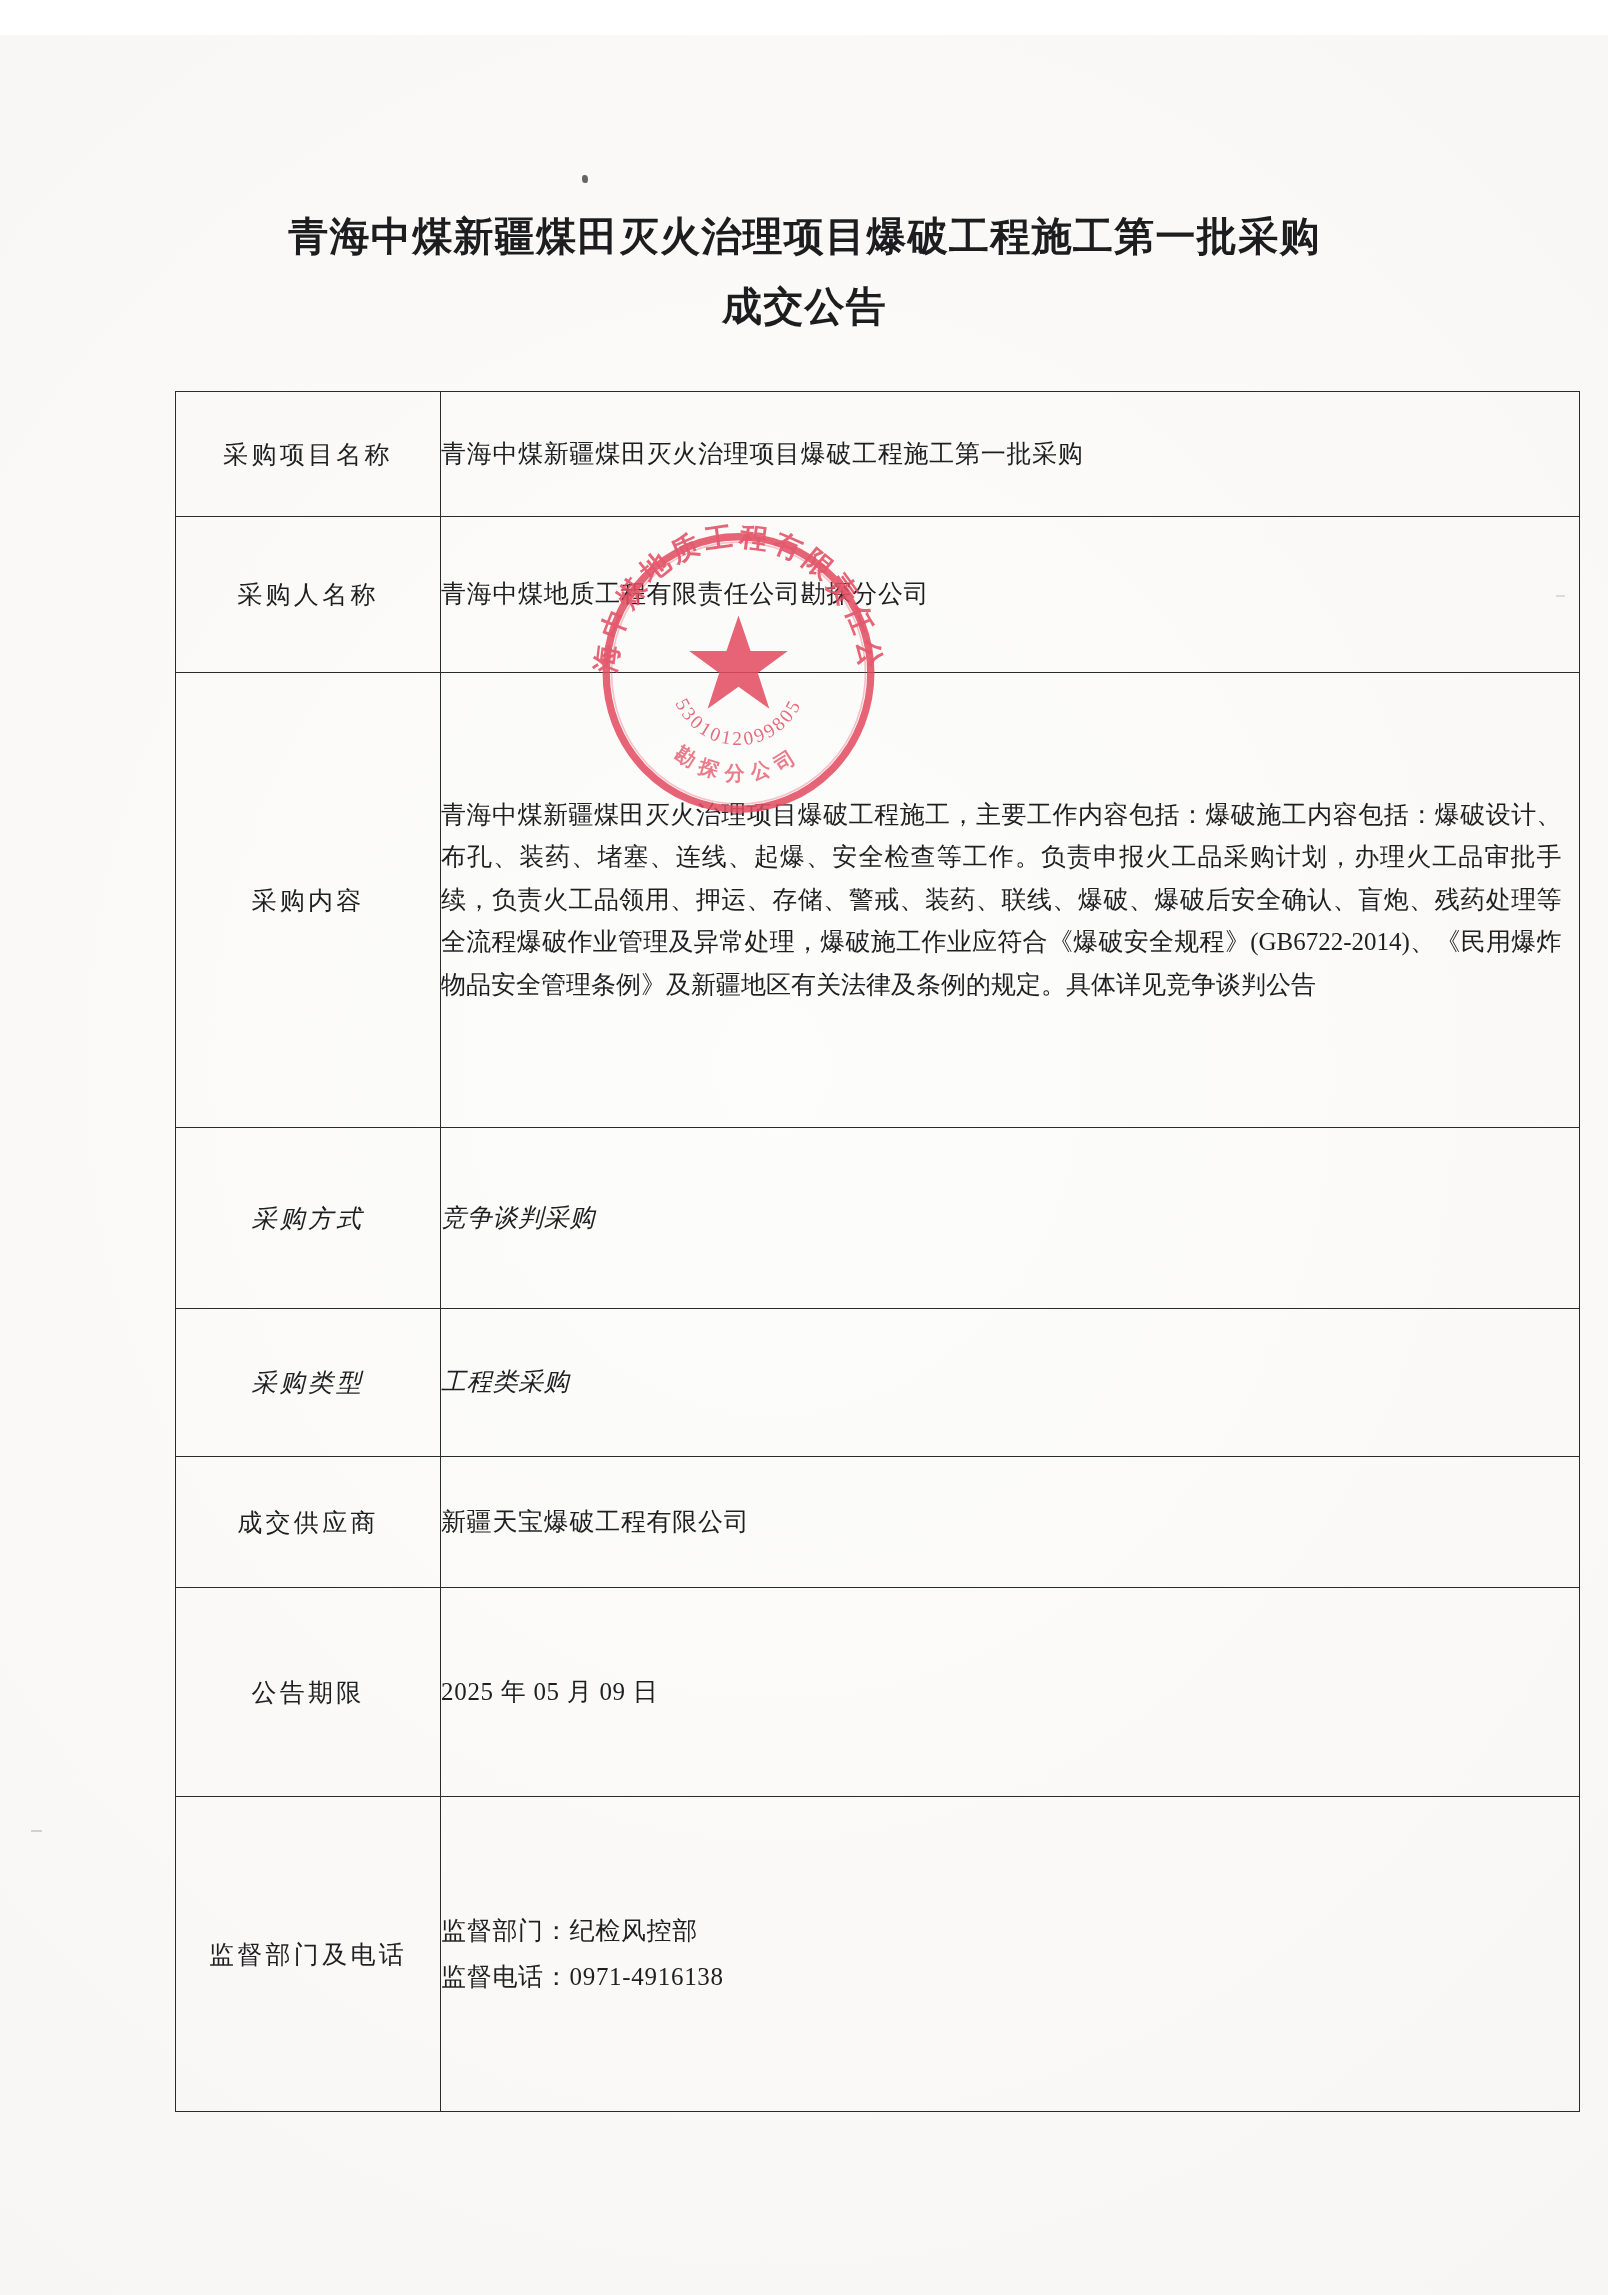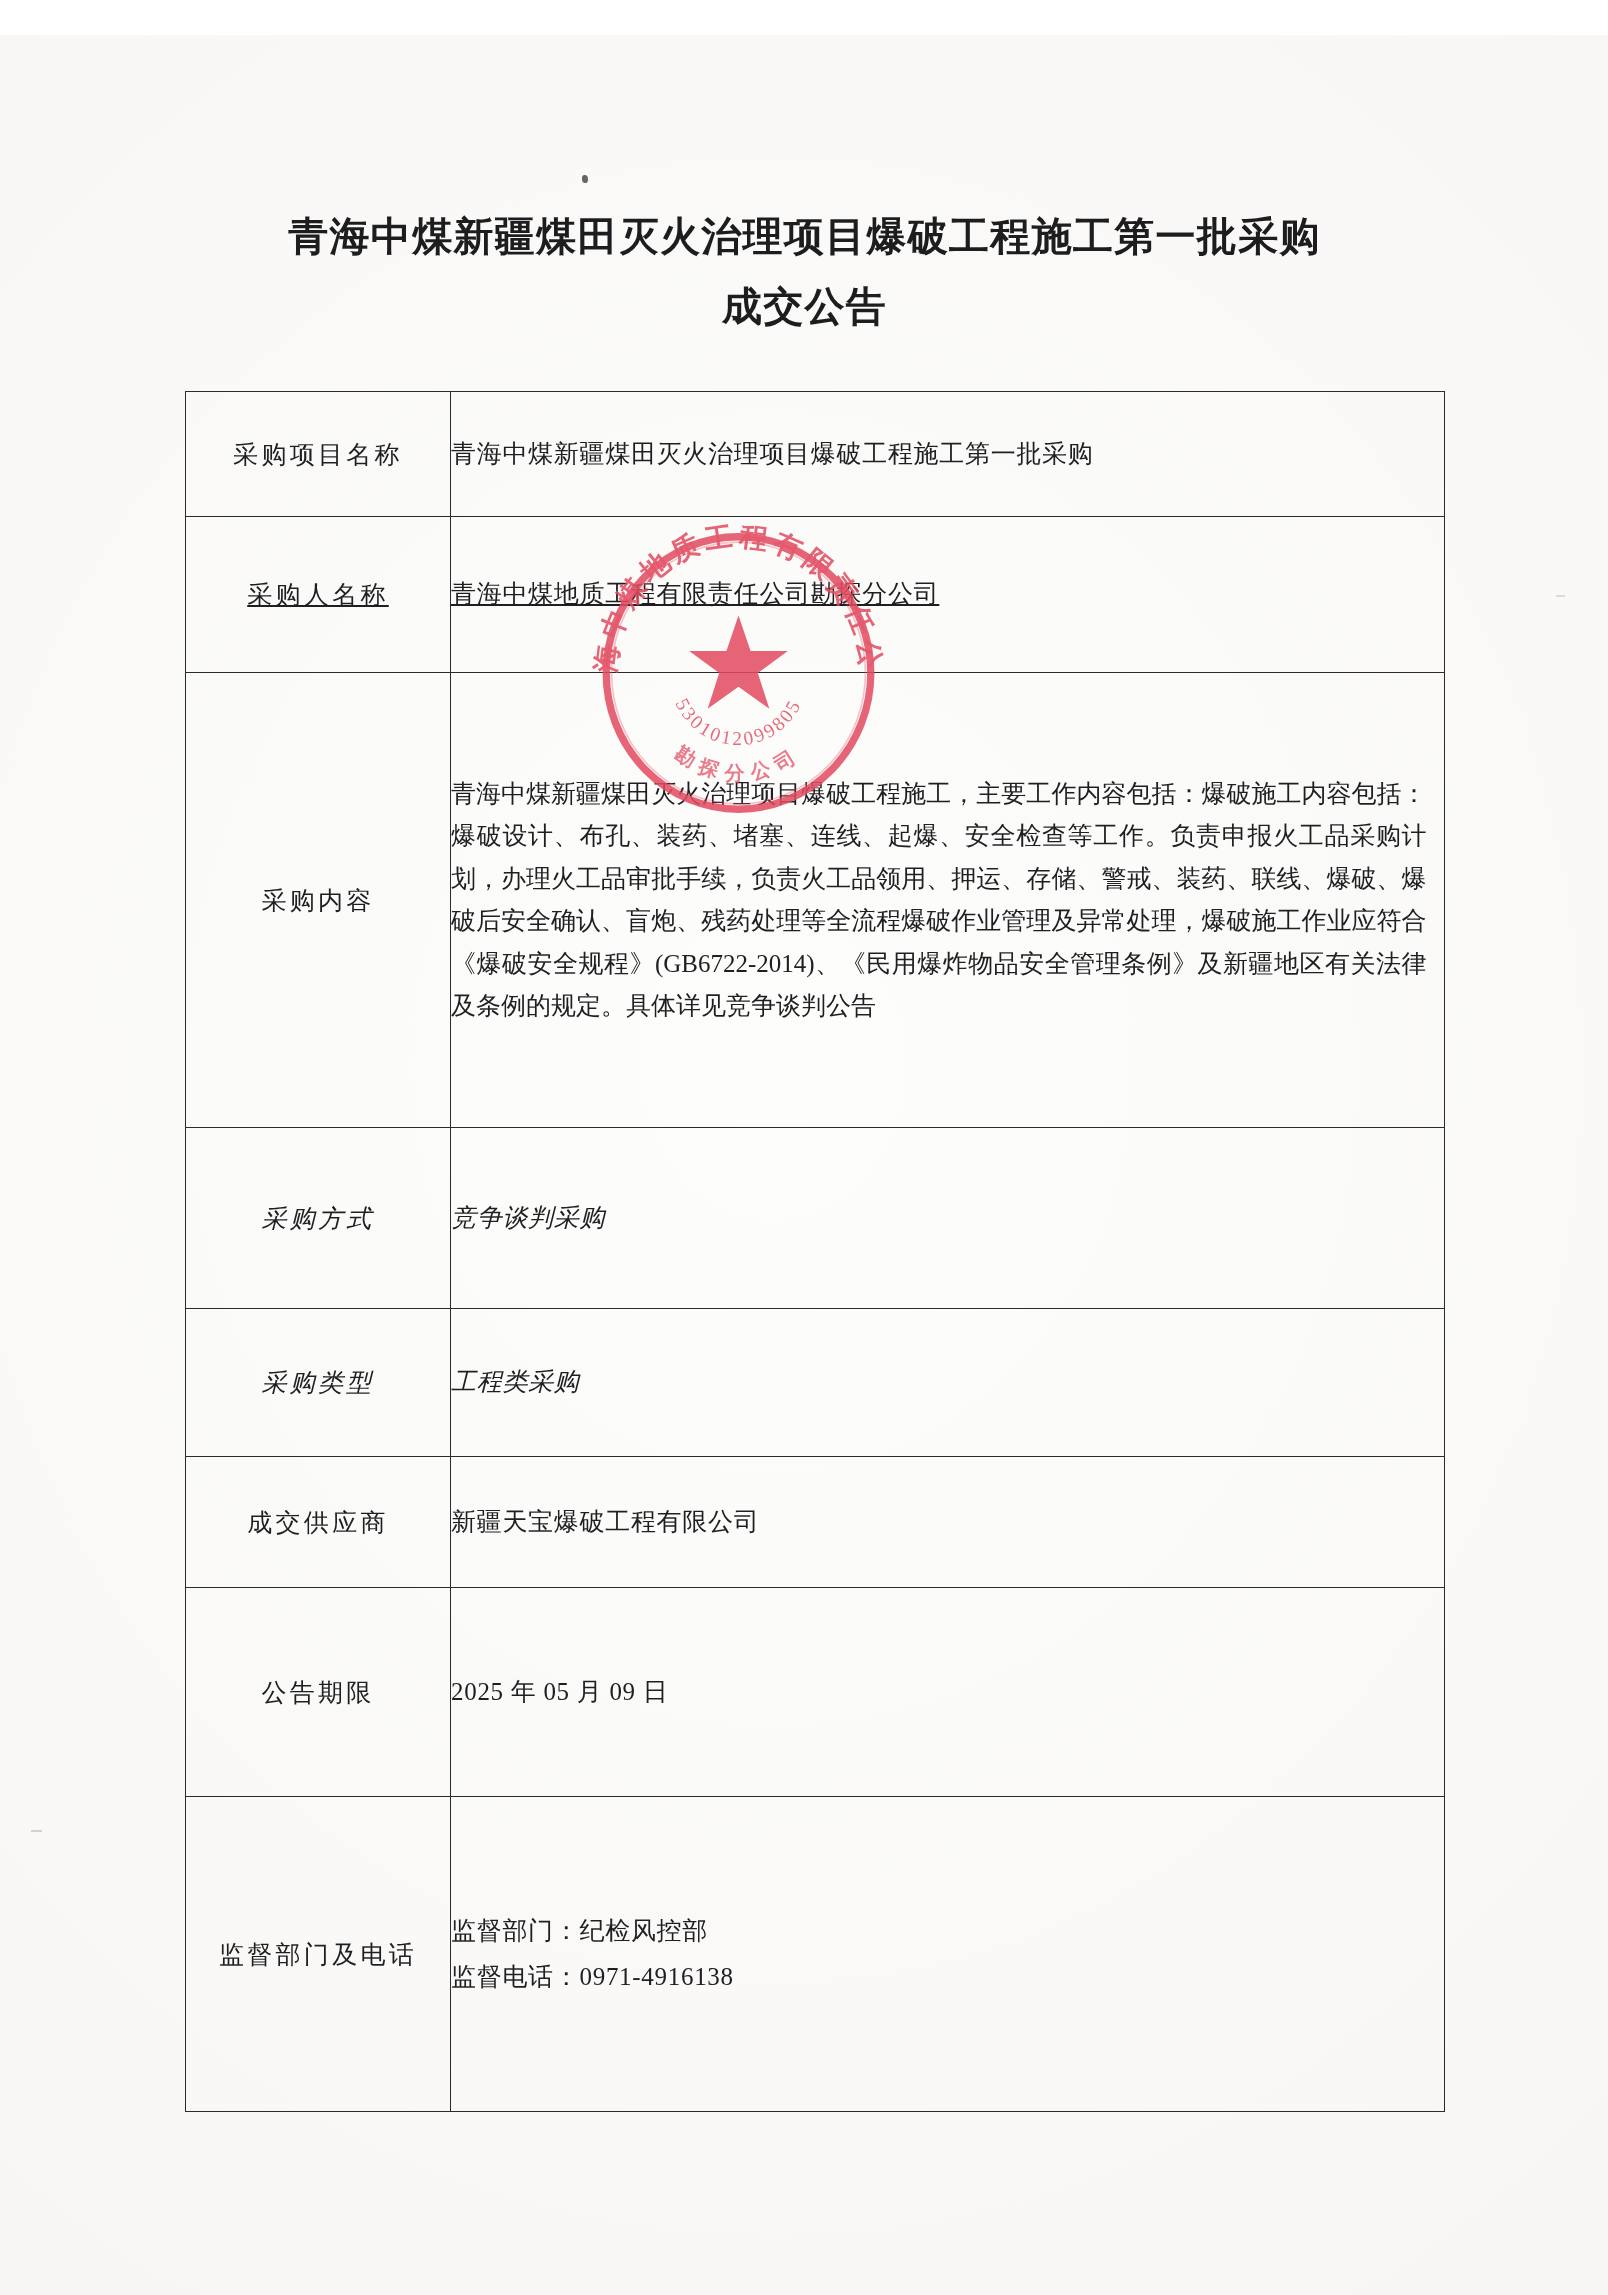--- a/index.html
+++ b/index.html
@@ -82,9 +82,9 @@
   
   #announcement-table {
     position: absolute;
-    left: 185px;
+    left: 175px;
     top: 356px;
-    width: 1260px;
+    width: 1405px;
     border-collapse: collapse;
     table-layout: fixed;
     border-radius: 26px;

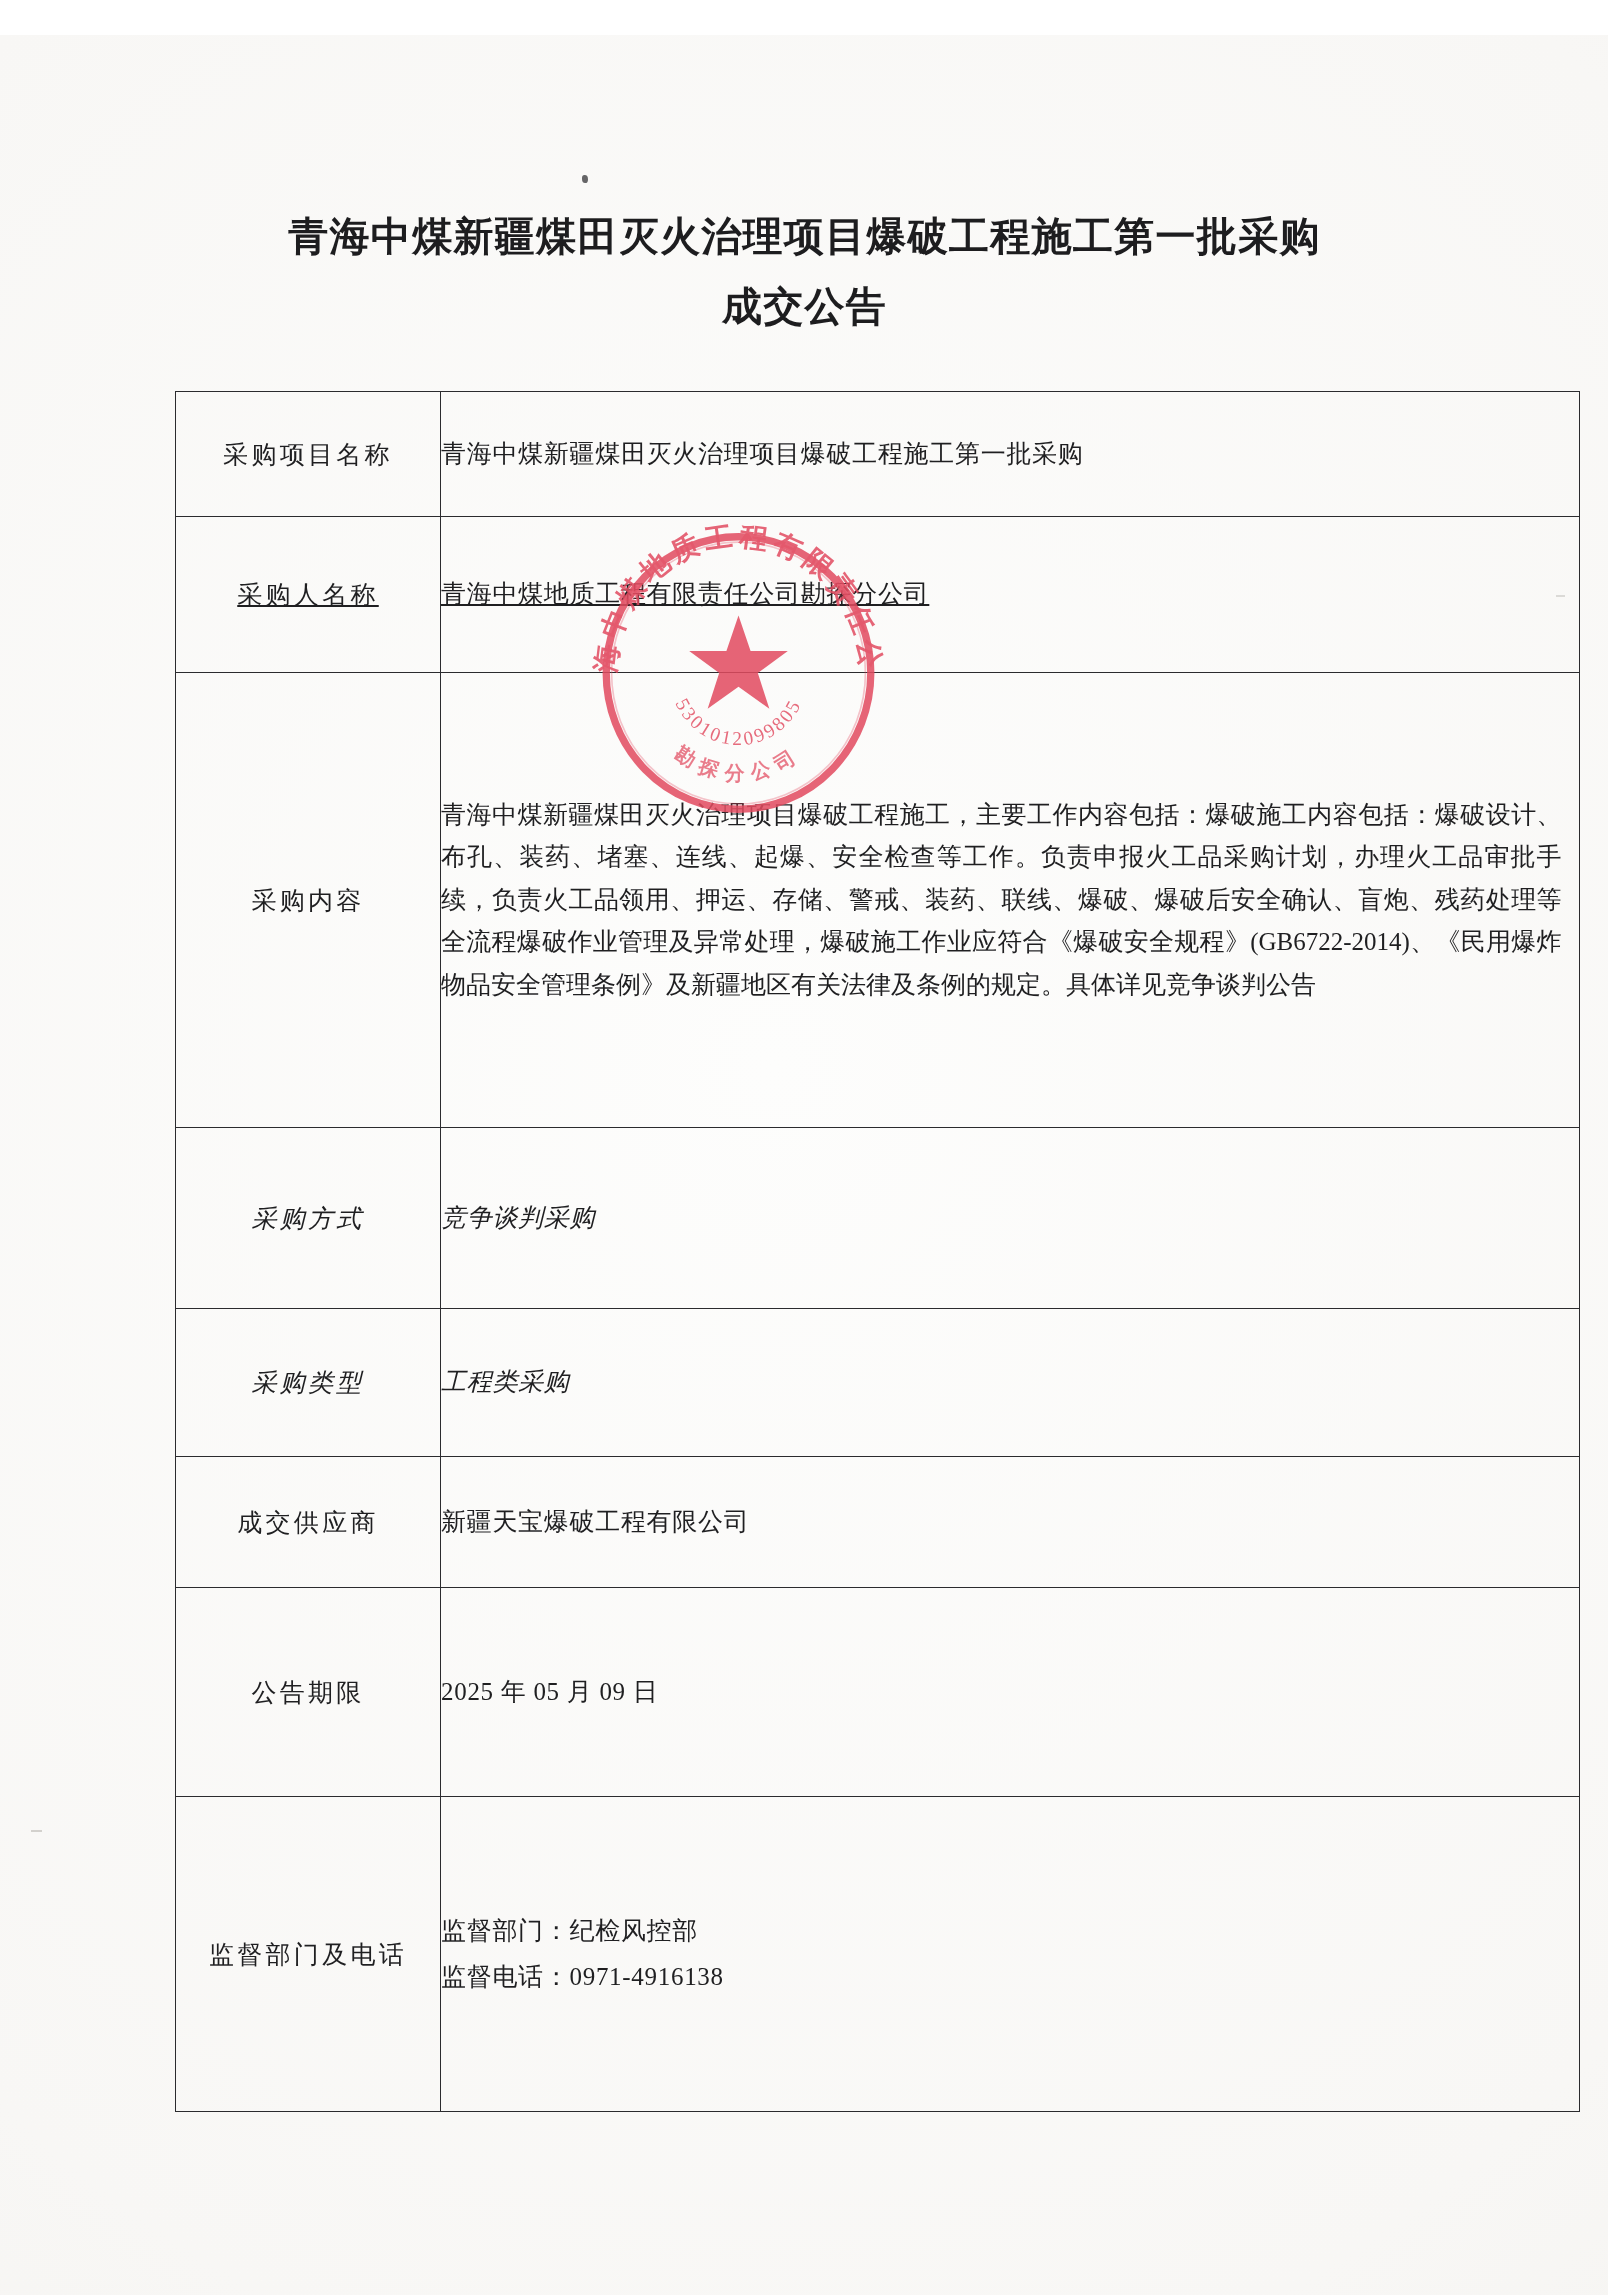--- a/index.html
+++ b/index.html
@@ -123,7 +123,7 @@
 
   
   tr.r-name       td { height: 124px; }
-  tr.r-purchaser  td { height: 155px; text-decoration: underline; }
+  tr.r-purchaser  td { height: 155px; }
   tr.r-content    td { height: 454px; }
   tr.r-method     td { height: 180px; font-style: italic; }
   tr.r-type       td { height: 147px; font-style: italic; }

